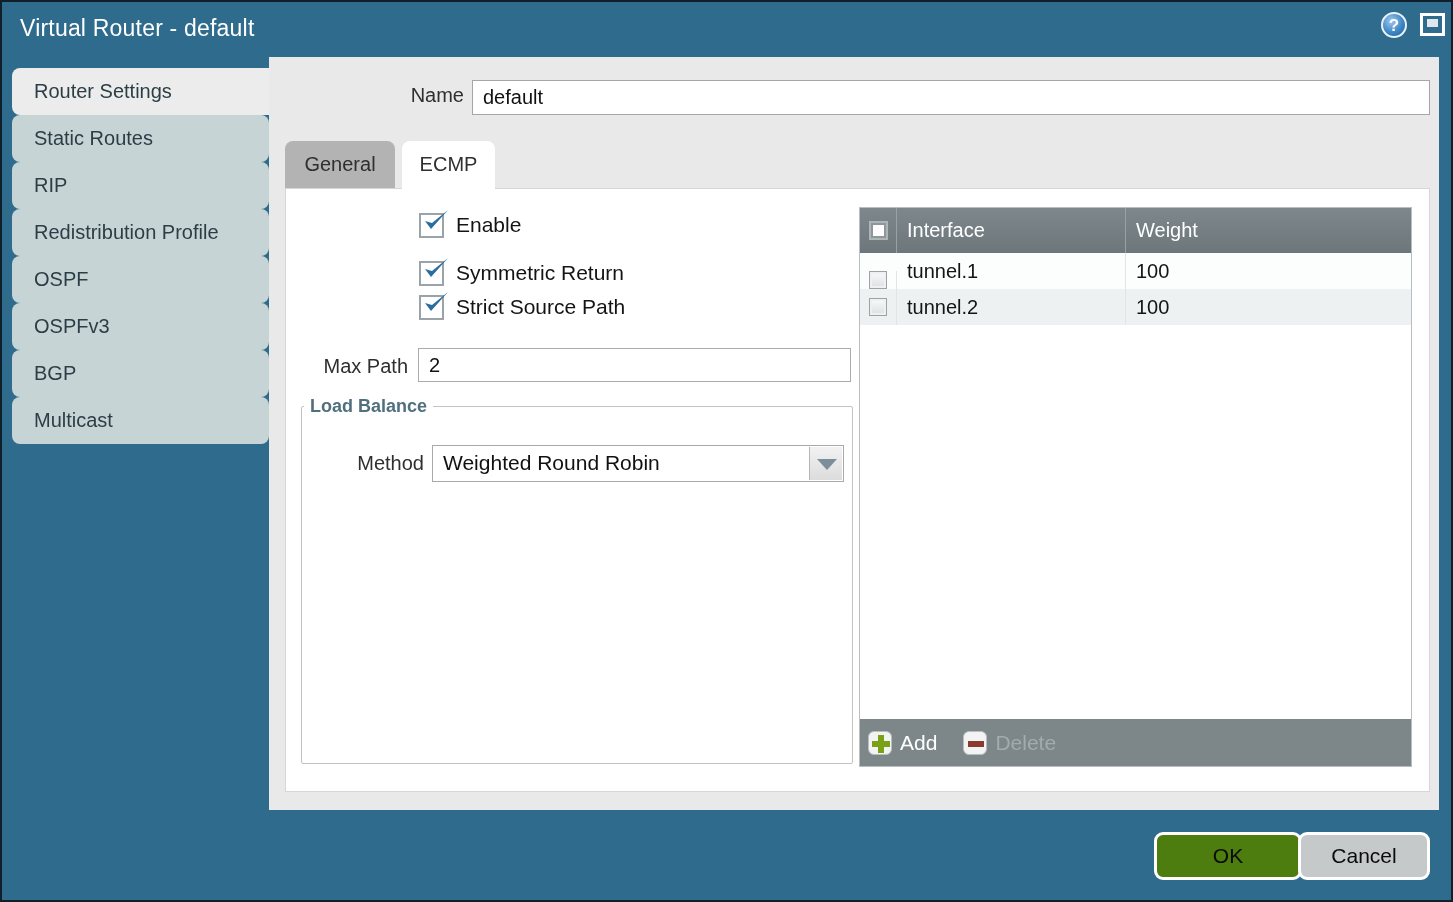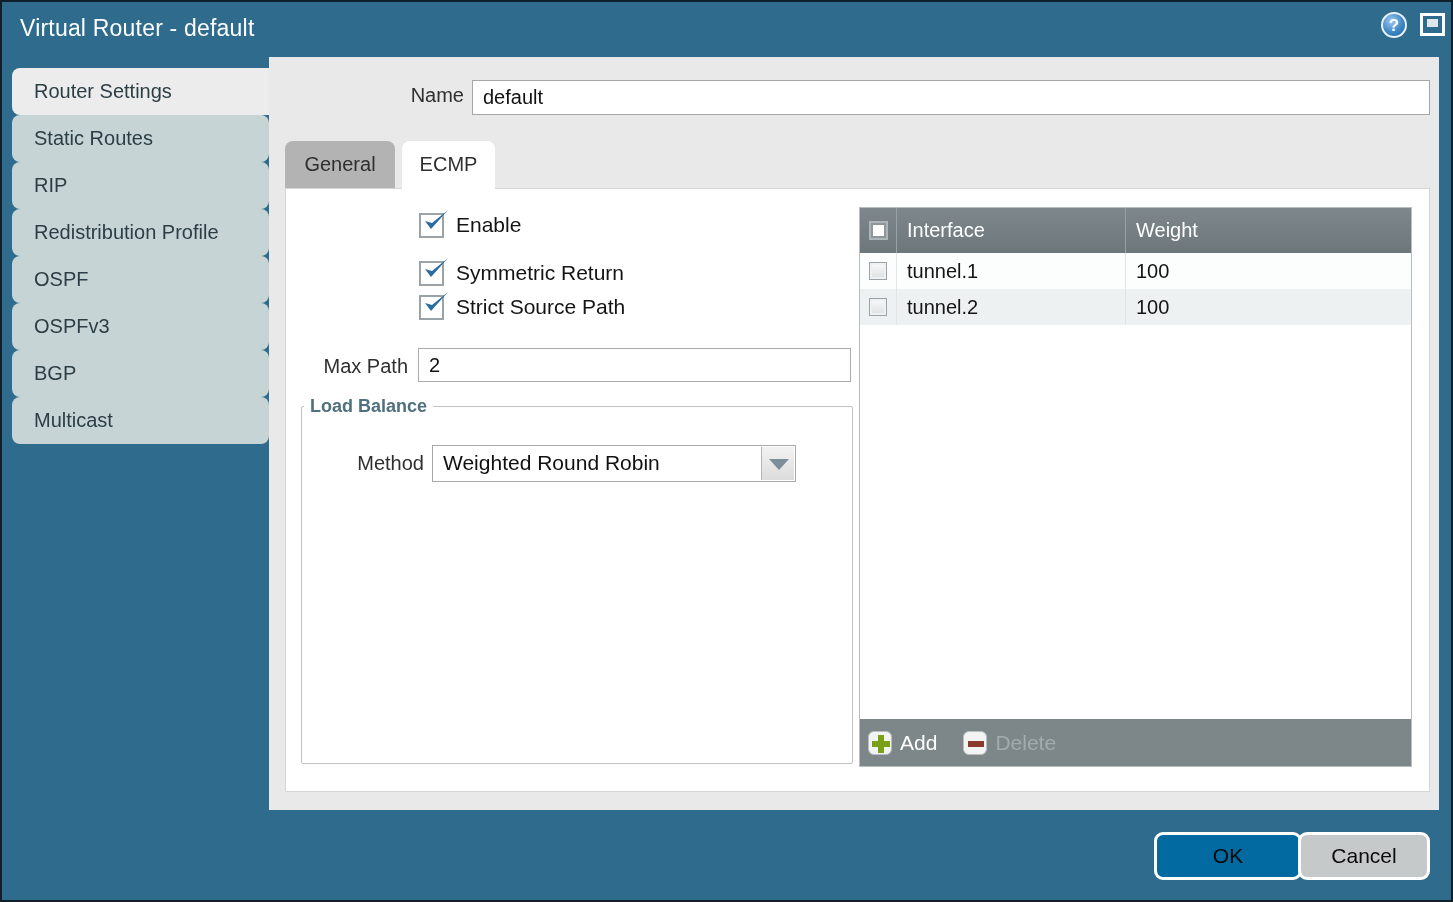--- a/index.html
+++ b/index.html
@@ -100,7 +100,7 @@
   .hdr-chkbox { width:19px; height:19px; background:#fdfdfd; border:2px solid #aeb5b8; box-shadow:inset 0 0 0 2px #8d979b; cursor:pointer; }
 
   .tbl-row { position:absolute; left:0; width:100%; height:36px; display:flex; font-size:20px; color:#141414; cursor:pointer; }
-  .tbl-row.r0 { top:45px; background:#fcfdfd; }
+  .tbl-row.r0 { top:45px; background:#fcfdfd;align-items:flex-end; }
   .tbl-row.r1 { top:81px; background:#edf1f2; }
   .td-chk { width:37px; display:flex; align-items:center; justify-content:center; border-right:1px solid #e2e5e6; }
   .row-chkbox { width:18px; height:18px; background:linear-gradient(#fafafa,#dcdfe0); border:1px solid #9aa3a7; box-shadow:inset 0 0 0 2px #eef1f2; cursor:pointer; }

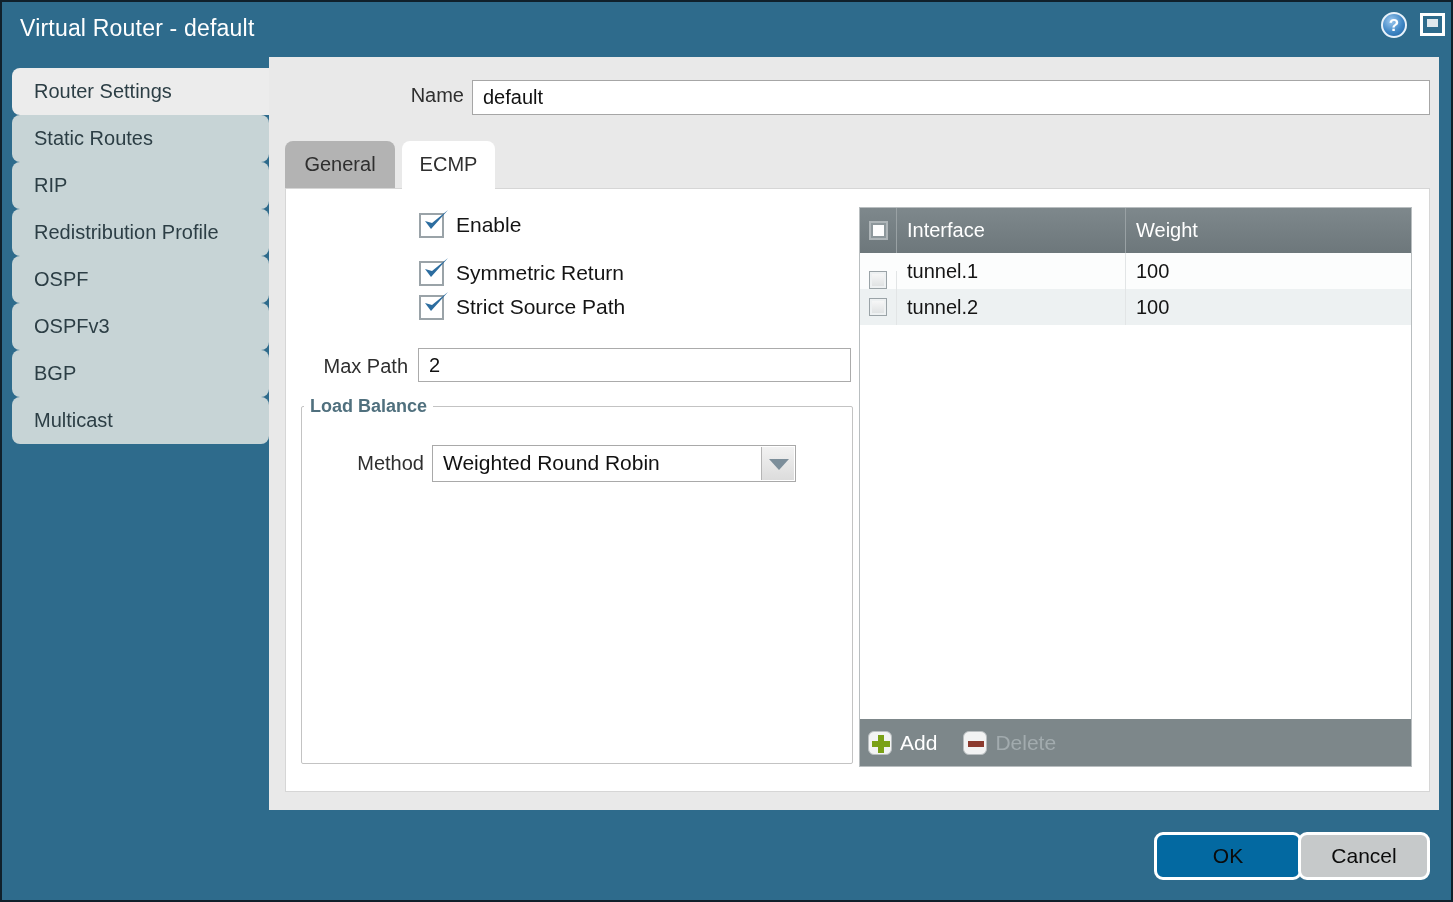--- a/index.html
+++ b/index.html
@@ -77,7 +77,7 @@
   fieldset.lb legend { margin-left:2px; padding:0 6px; font-size:18px; font-weight:bold; color:#50707e; }
   .method-label { position:absolute; left:10px; top:35px; width:112px; text-align:right; font-size:20px; color:#2f2f2f; }
   .method-select {
-    position:absolute; left:130px; top:28px; width:364px; height:37px;
+    position:absolute; left:130px; top:28px; width:412px; height:37px;
     border:1px solid #a9a9a9; background:#fff; cursor:pointer;
   }
   .method-value { position:absolute; left:10px; top:5px; font-size:21px; color:#111; }

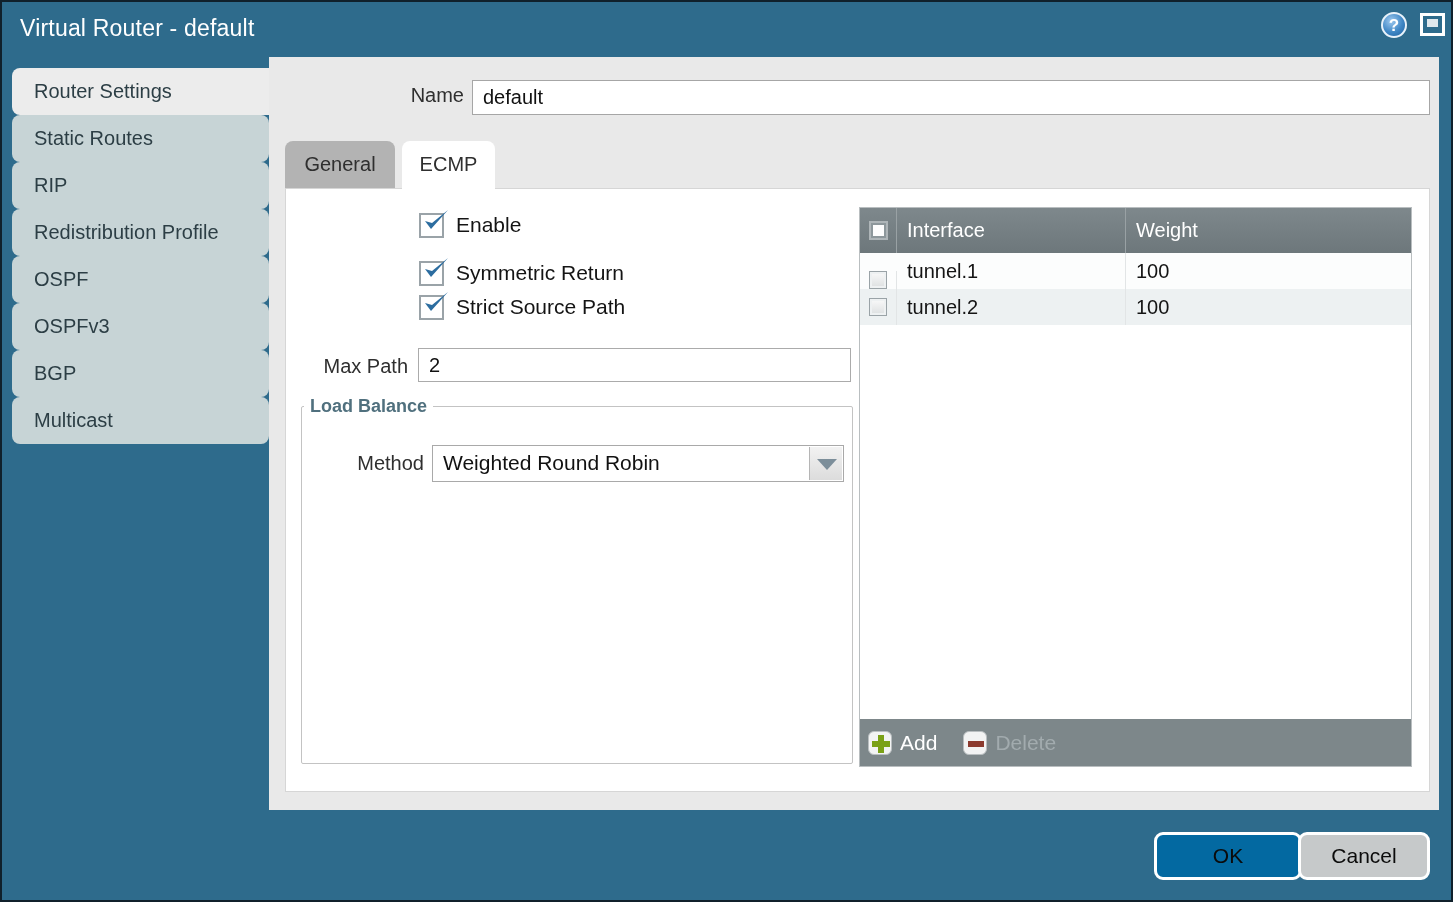--- a/index.html
+++ b/index.html
@@ -123,7 +123,7 @@
     border:3px solid #ffffff; font-size:21px; color:#0b0b0b;
     text-align:center; line-height:42px; cursor:pointer;
   }
-  .btn-ok { left:1152px; width:148px; background:#0369a1; }
+  .btn-ok { left:1152px; width:148px; background:#4d7c0f; }
   .btn-cancel { left:1296px; width:132px; background:#c6c9ca; }
 </style>
 </head>

